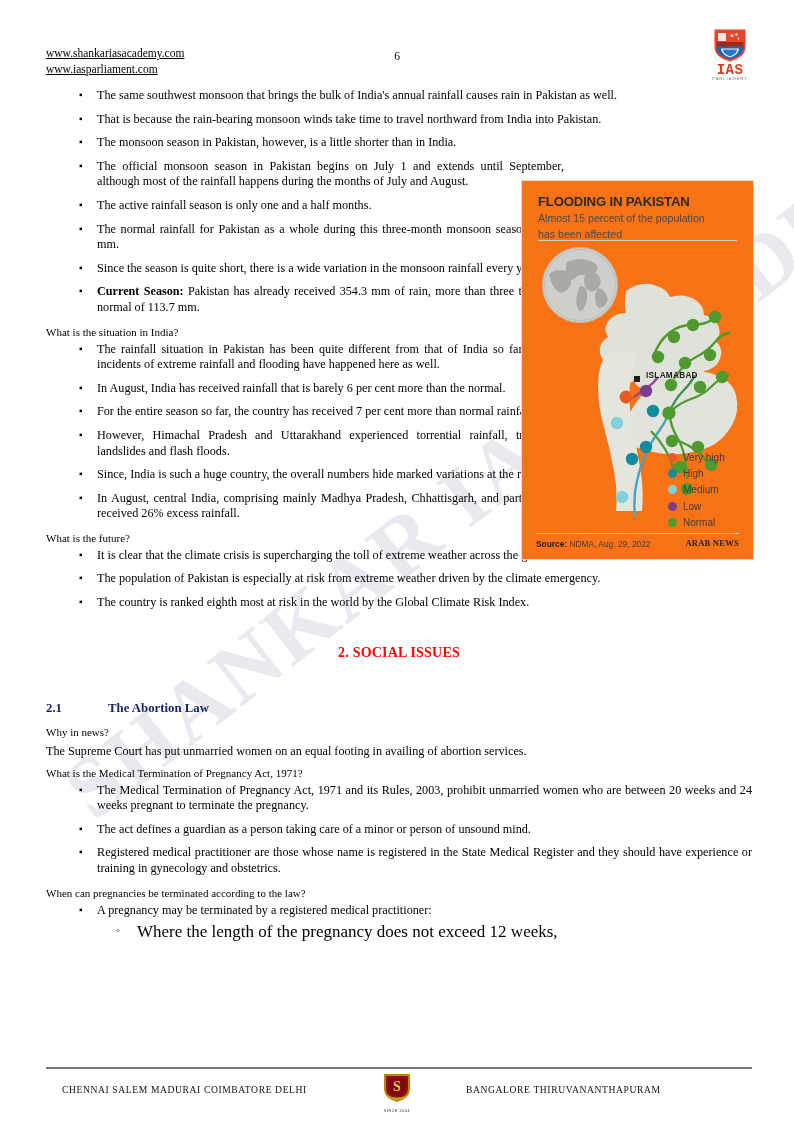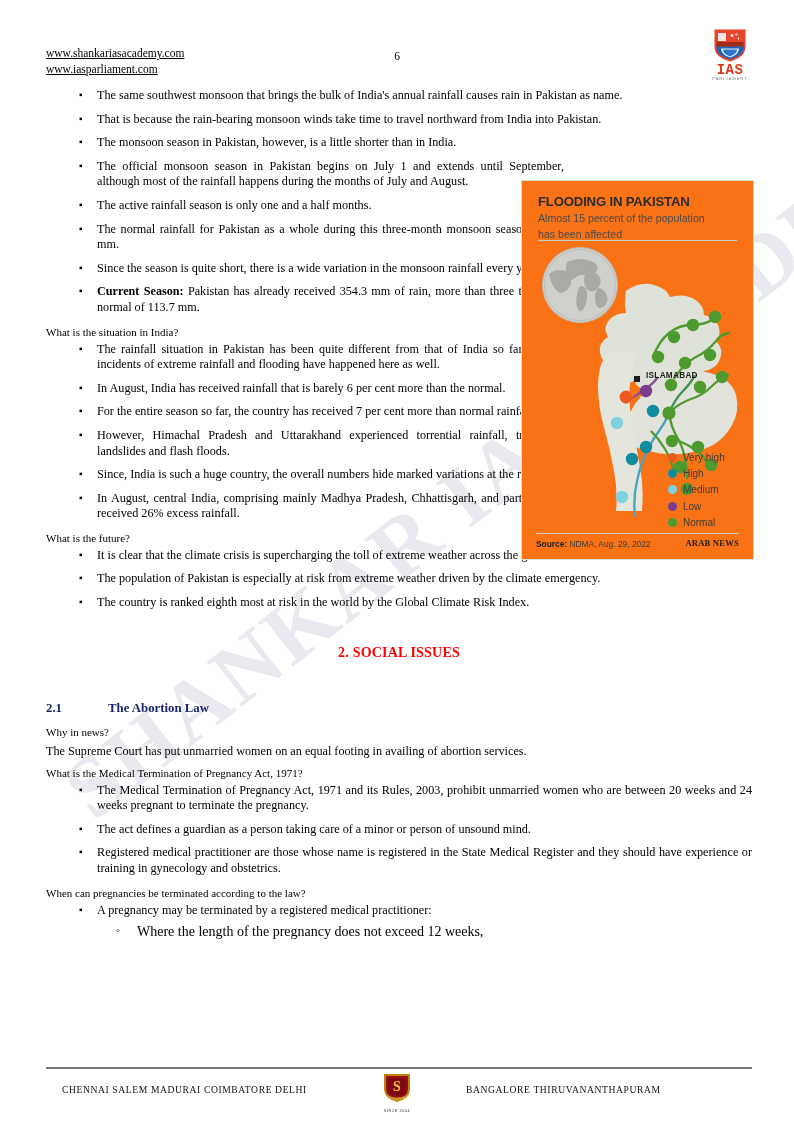--- a/index.html
+++ b/index.html
@@ -483,7 +483,7 @@
   <div class="content">
 
     <ul class="bl">
-      <li>The same southwest monsoon that brings the bulk of India's annual rainfall causes rain in Pakistan as name.</li>
+      <li>The same southwest monsoon that brings the bulk of India's annual rainfall causes rain in Pakistan as well.</li>
       <li>That is because the rain-bearing monsoon winds take time to travel northward from India into Pakistan.</li>
       <li>The monsoon season in Pakistan, however, is a little shorter than in India.</li>
     </ul>

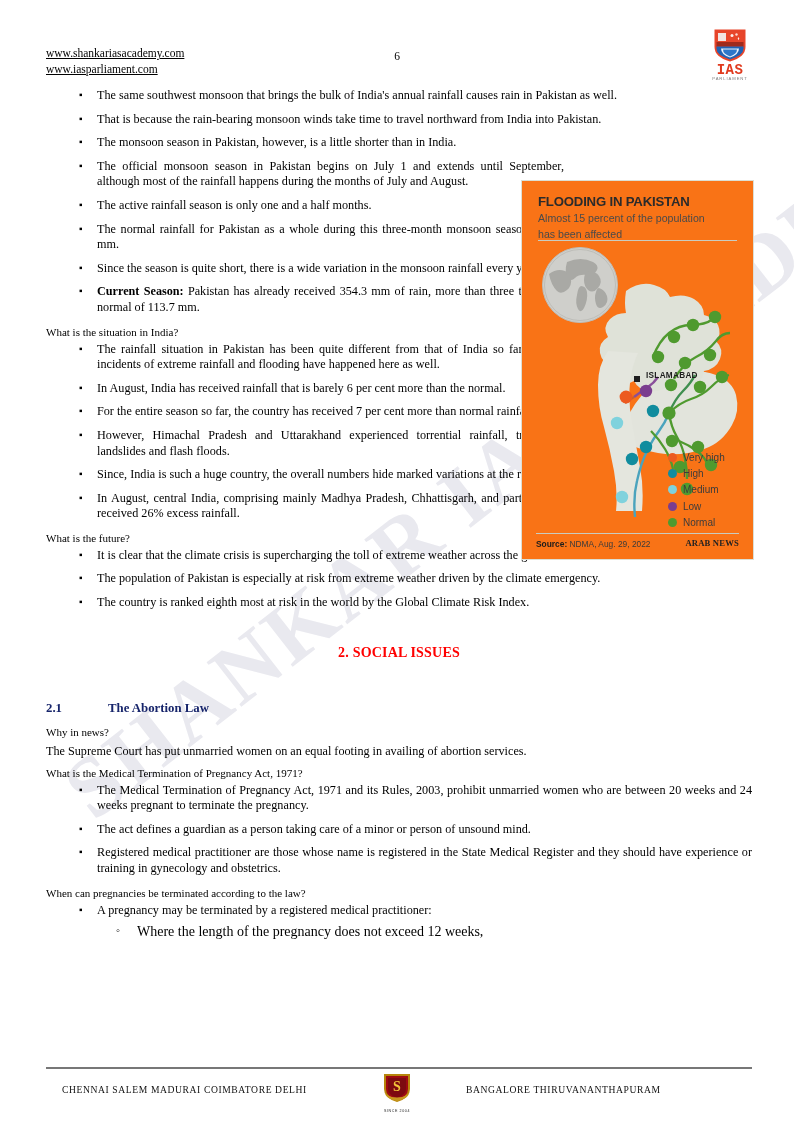--- a/index.html
+++ b/index.html
@@ -154,7 +154,7 @@
   ul.sub > li {
     position: relative;
     padding-left: 40px;
-    font-size: 14px;
+    font-size: 17px;
     line-height: 15.6px;
   }
   ul.sub > li::before {

